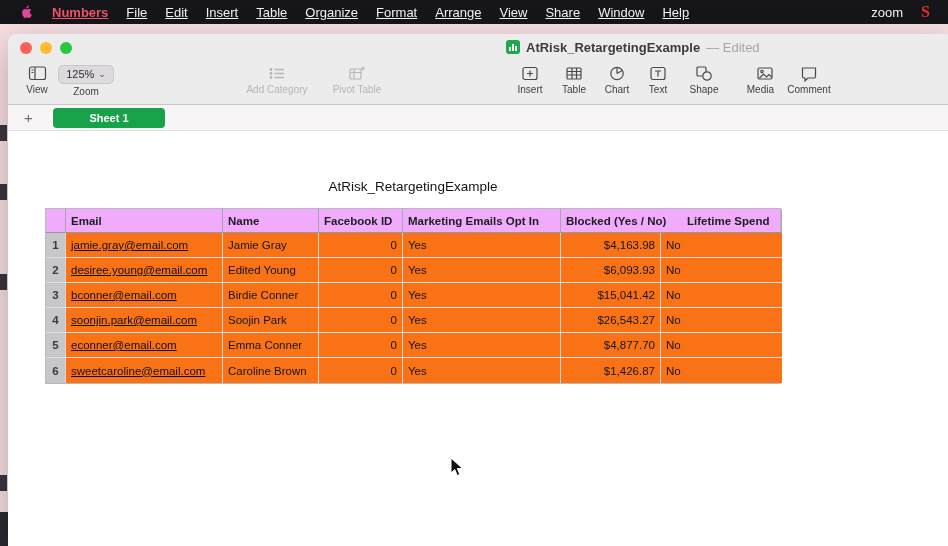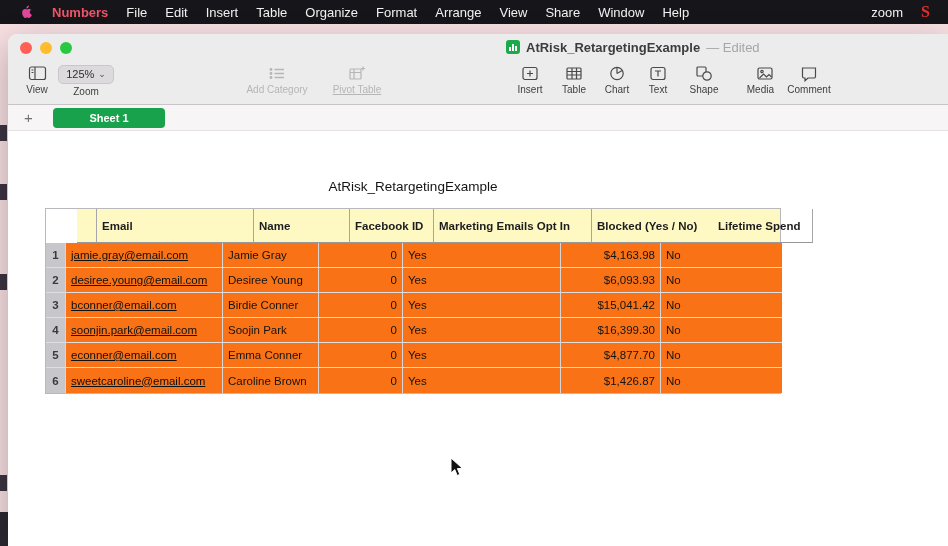--- a/index.html
+++ b/index.html
@@ -11,7 +11,7 @@
     background:#16161a; display:flex; align-items:center; color:#f2f2f2;
     font-size:13px; padding:0 12px; }
   .apple-wrap { display:flex; align-items:center; padding:0 10px 0 8px; }
-  .menu-item { padding:0 9px; white-space:nowrap; }
+  .menu-item { padding:0 9px; white-space:nowrap;text-decoration:underline; }
   .app-name { color:#ef5468; font-weight:700; }
   .menu-right { margin-left:auto; display:flex; align-items:center; gap:18px; padding-right:6px; }
   .zoom-word { color:#f2f2f2; }

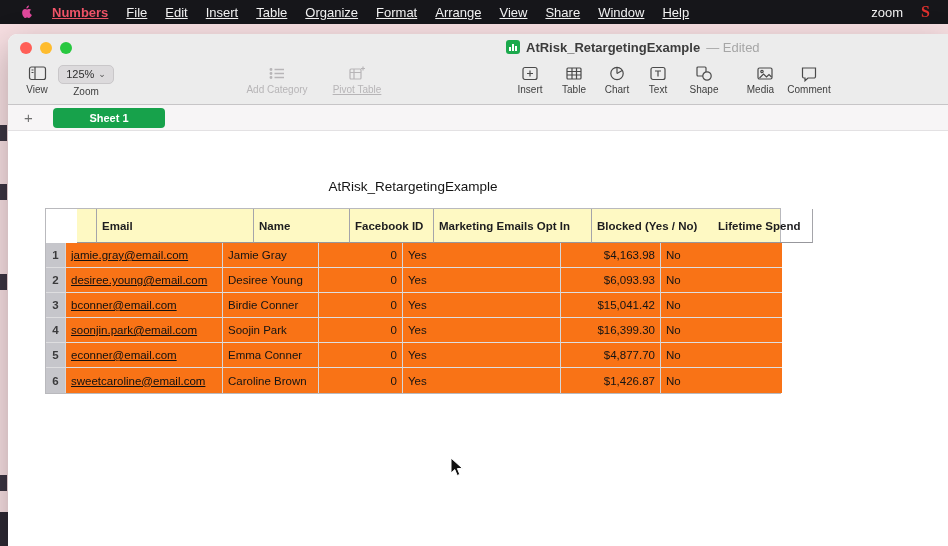--- a/index.html
+++ b/index.html
@@ -169,7 +169,7 @@
       <span class="lbl">Add Category</span>
     </div>
 
-    <div class="tb-item disabled" style="left:314px; width:70px;text-decoration:underline;">
+    <div class="tb-item disabled" style="left:314px; width:70px;">
       <svg width="18" height="17" viewBox="0 0 18 17" fill="none" stroke="#b7b5b7" stroke-width="1.2">
         <rect x="2" y="4" width="11" height="10" rx="1"></rect>
         <line x1="2" y1="7.5" x2="13" y2="7.5"></line>

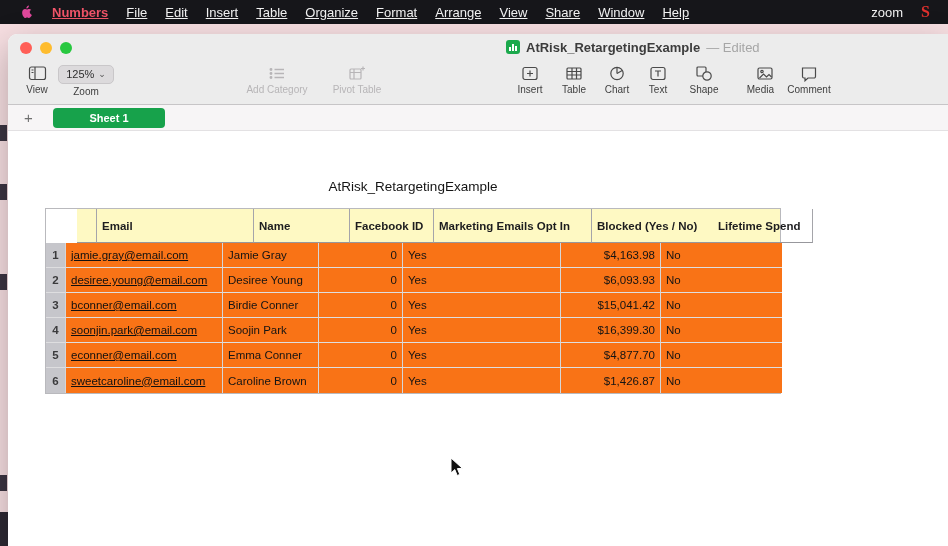--- a/index.html
+++ b/index.html
@@ -64,7 +64,7 @@
   .ntable { position:absolute; left:37px; top:77px; width:736px; font-size:11.5px; color:#141414;
     border:1px solid #b9b9bd; }
   .t-row { display:flex; height:25px; }
-  .t-row.header { height:34px; background:#fef9c3; font-weight:700; color:#1d1d1f;margin-left:31px; }
+  .t-row.header { height:24px; background:#f0abfc; font-weight:700; color:#1d1d1f; }
   .cell { display:flex; align-items:center; padding:0 5px; border-right:1px solid #d6d6d8;
     border-bottom:1px solid #dedee0; background:#f97316; overflow:hidden; white-space:nowrap; }
   .header .cell { background:transparent; border-right:1px solid #a5a5aa; border-bottom:1px solid #97979c; }

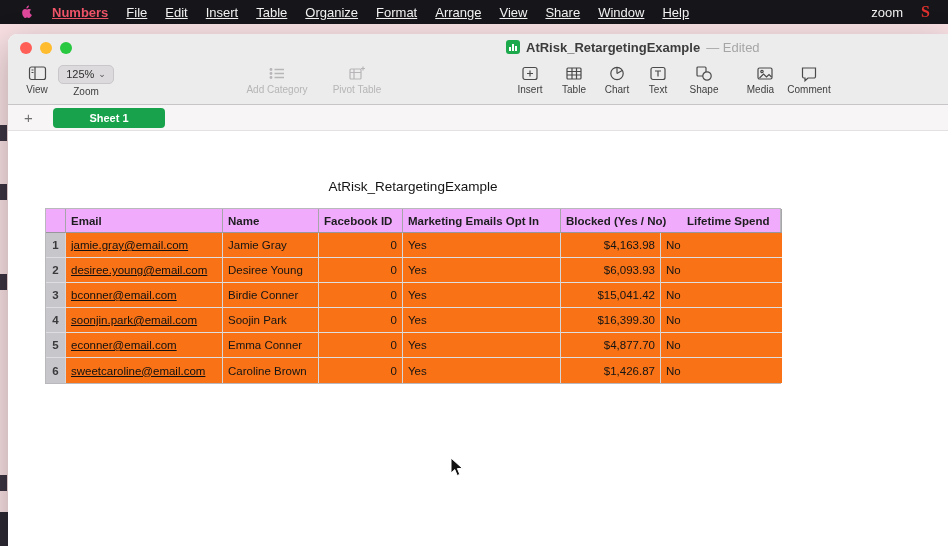--- a/index.html
+++ b/index.html
@@ -280,7 +280,7 @@
         <div class="cell c-email">
             <span class="email-link">desiree.young@email.com</span>
           </div>
-        <div class="cell c-name">Desiree Young</div>
+        <div class="cell c-name">Edited Young</div>
         <div class="cell c-fbid">0</div>
         <div class="cell c-optin">Yes</div>
         <div class="cell c-spend">$6,093.93</div>

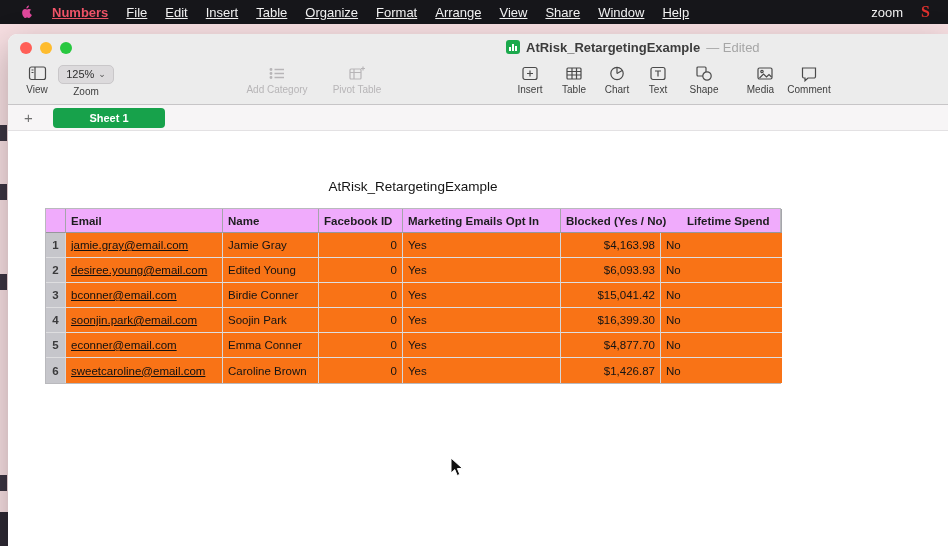--- a/index.html
+++ b/index.html
@@ -307,7 +307,7 @@
         <div class="cell c-name">Soojin Park</div>
         <div class="cell c-fbid">0</div>
         <div class="cell c-optin">Yes</div>
-        <div class="cell c-spend">$16,399.30</div>
+        <div class="cell c-spend">$26,543.27</div>
         <div class="cell c-blocked last">No</div>
       </div>
 

